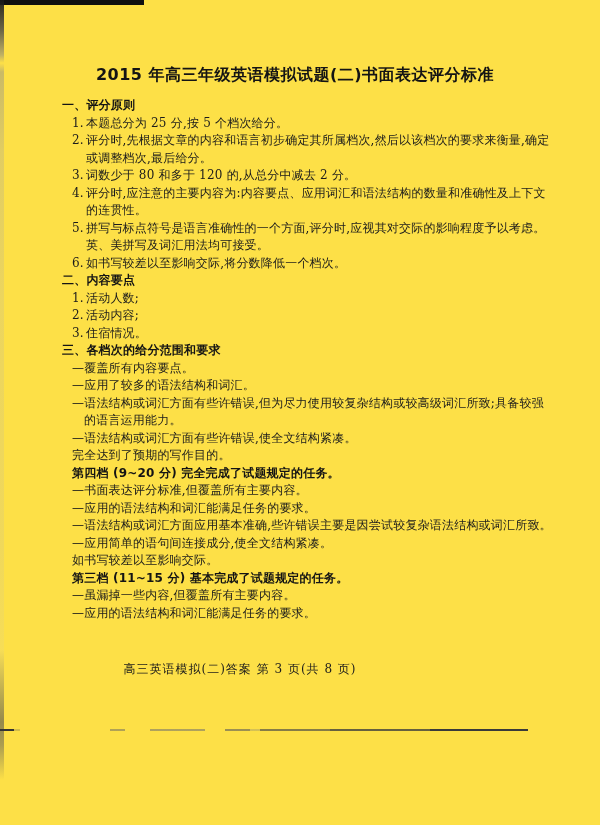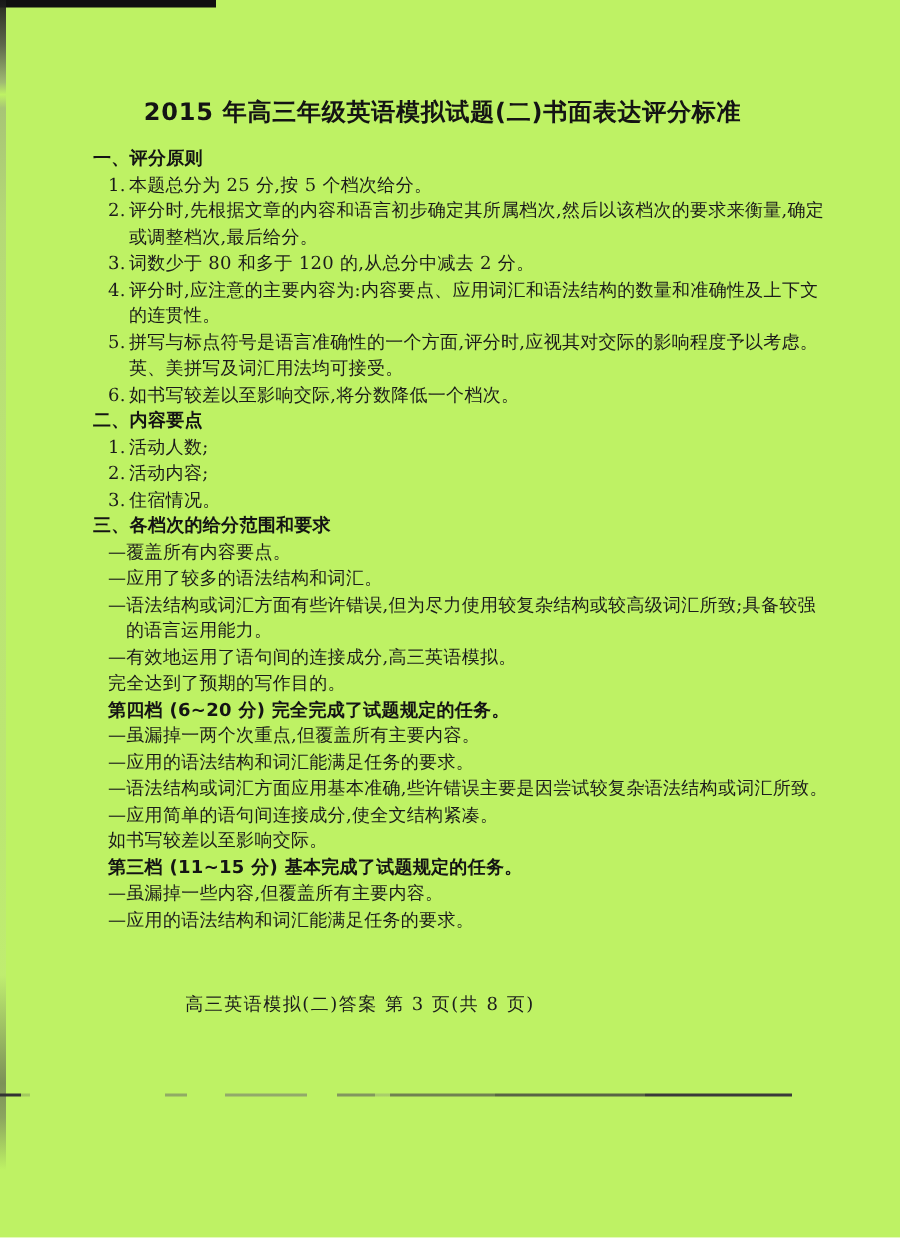--- a/index.html
+++ b/index.html
@@ -5,7 +5,7 @@
   html,body{margin:0;padding:0;background:#ffffff;}
   .page{
     position:relative;width:600px;height:825px;overflow:hidden;
-    background:#bef264;
+    background:#fde047;
     color:#1b1b1b;
     font-family:"DejaVu Serif", serif;
   }

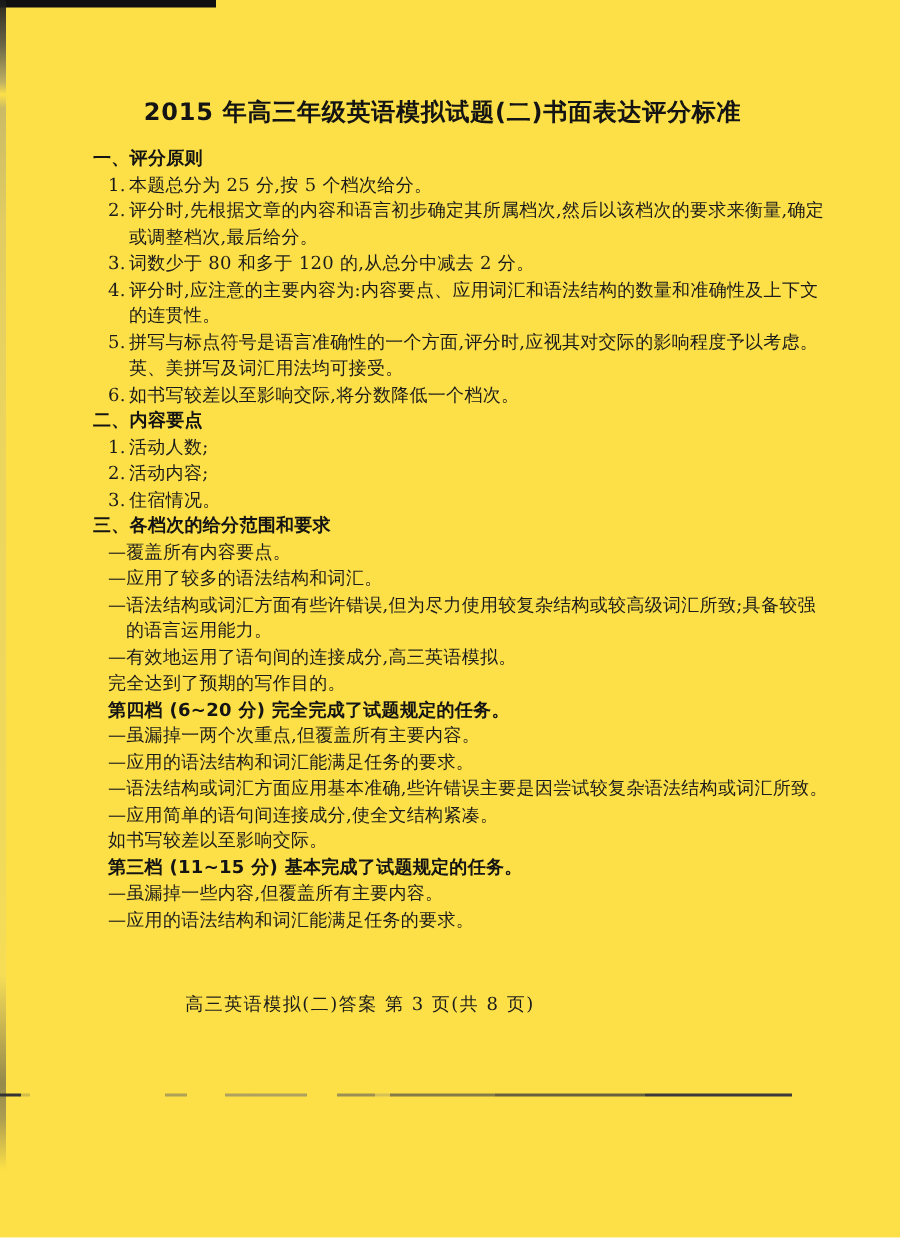--- a/index.html
+++ b/index.html
@@ -108,7 +108,7 @@
     <div class="dash">—覆盖所有内容要点。</div>
     <div class="dash">—应用了较多的语法结构和词汇。</div>
     <div class="dash">—语法结构或词汇方面有些许错误,但为尽力使用较复杂结构或较高级词汇所致;具备较强的语言运用能力。</div>
-    <div class="dash">—有效地运用了语句间的连接成分,高三英语模拟。</div>
+    <div class="dash">—语法结构或词汇方面有些许错误,使全文结构紧凑。</div>
     <div class="plain">完全达到了预期的写作目的。</div>
 
     <div class="band-title">第四档 (6~20 分) 完全完成了试题规定的任务。</div>

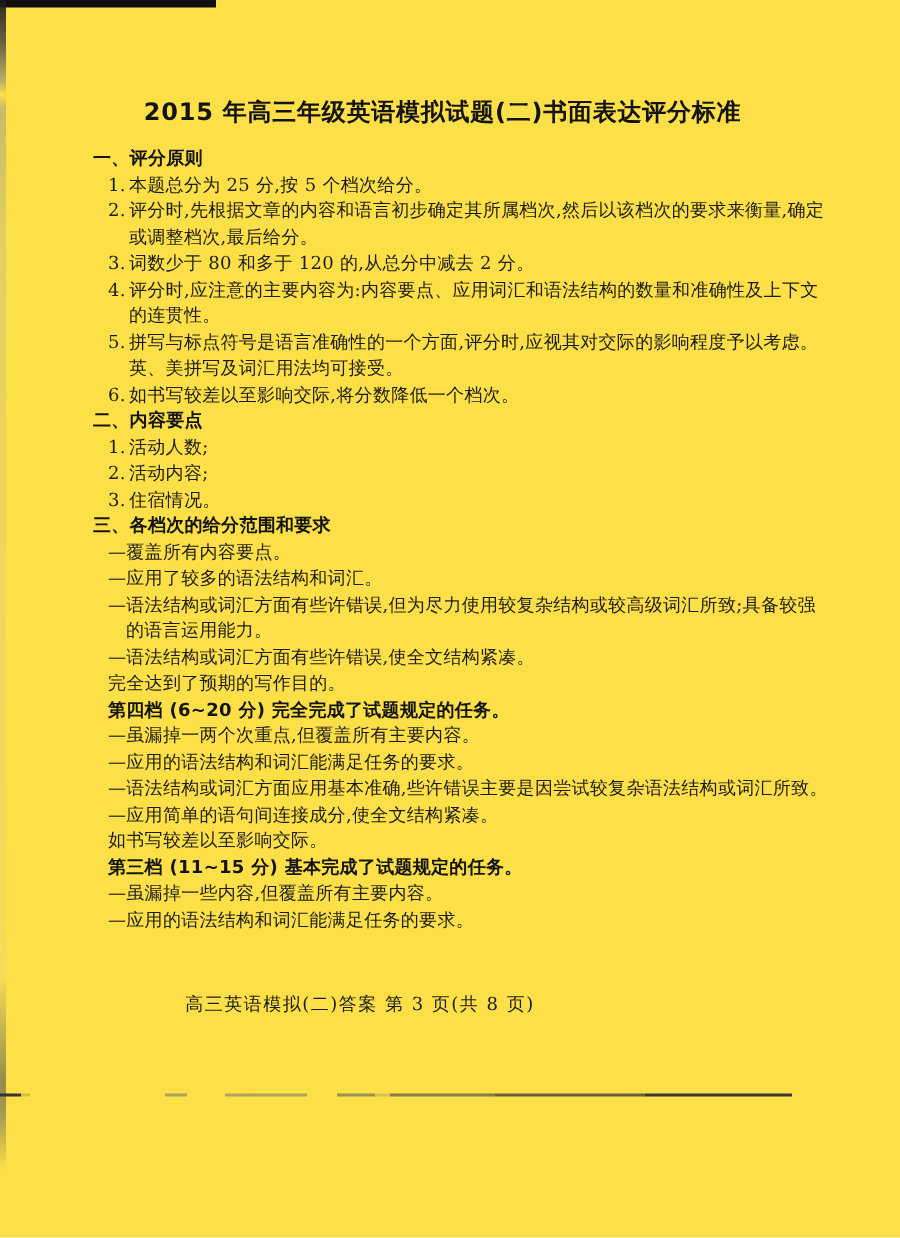--- a/index.html
+++ b/index.html
@@ -111,7 +111,7 @@
     <div class="dash">—语法结构或词汇方面有些许错误,使全文结构紧凑。</div>
     <div class="plain">完全达到了预期的写作目的。</div>
 
-    <div class="band-title">第四档 (6~20 分) 完全完成了试题规定的任务。</div>
+    <div class="band-title">第四档 (9~20 分) 完全完成了试题规定的任务。</div>
     <div class="dash">—虽漏掉一两个次重点,但覆盖所有主要内容。</div>
     <div class="dash">—应用的语法结构和词汇能满足任务的要求。</div>
     <div class="dash">—语法结构或词汇方面应用基本准确,些许错误主要是因尝试较复杂语法结构或词汇所致。</div>

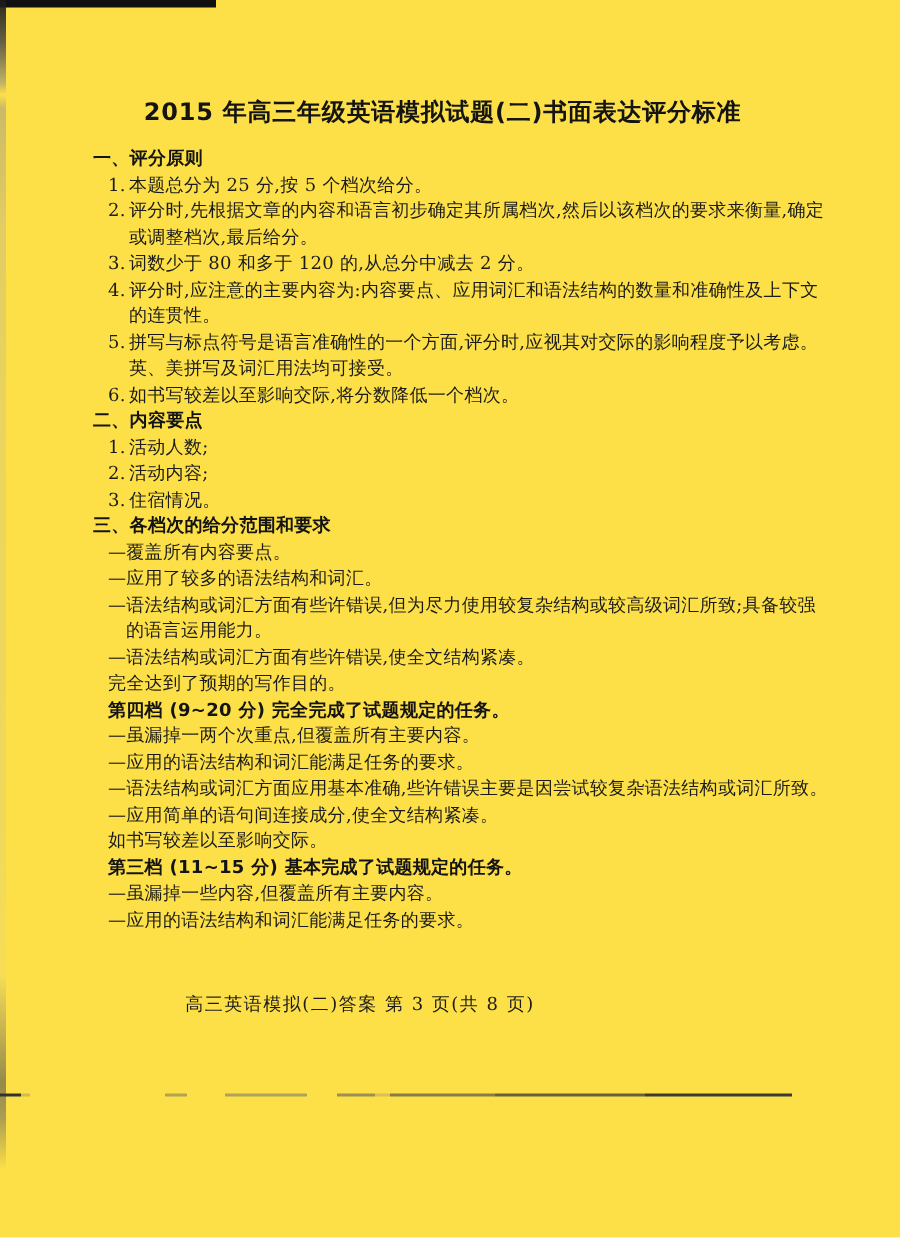--- a/index.html
+++ b/index.html
@@ -112,7 +112,7 @@
     <div class="plain">完全达到了预期的写作目的。</div>
 
     <div class="band-title">第四档 (9~20 分) 完全完成了试题规定的任务。</div>
-    <div class="dash">—虽漏掉一两个次重点,但覆盖所有主要内容。</div>
+    <div class="dash">—书面表达评分标准,但覆盖所有主要内容。</div>
     <div class="dash">—应用的语法结构和词汇能满足任务的要求。</div>
     <div class="dash">—语法结构或词汇方面应用基本准确,些许错误主要是因尝试较复杂语法结构或词汇所致。</div>
     <div class="dash">—应用简单的语句间连接成分,使全文结构紧凑。</div>

